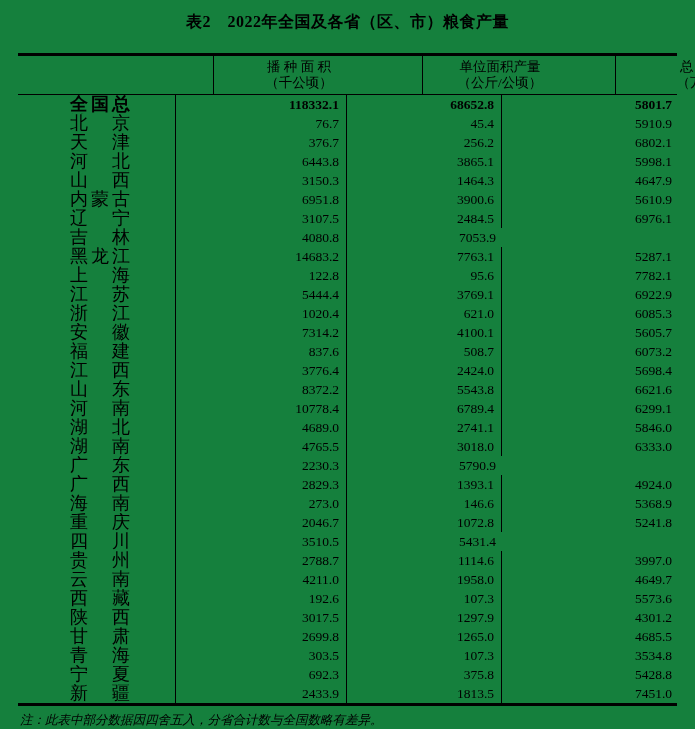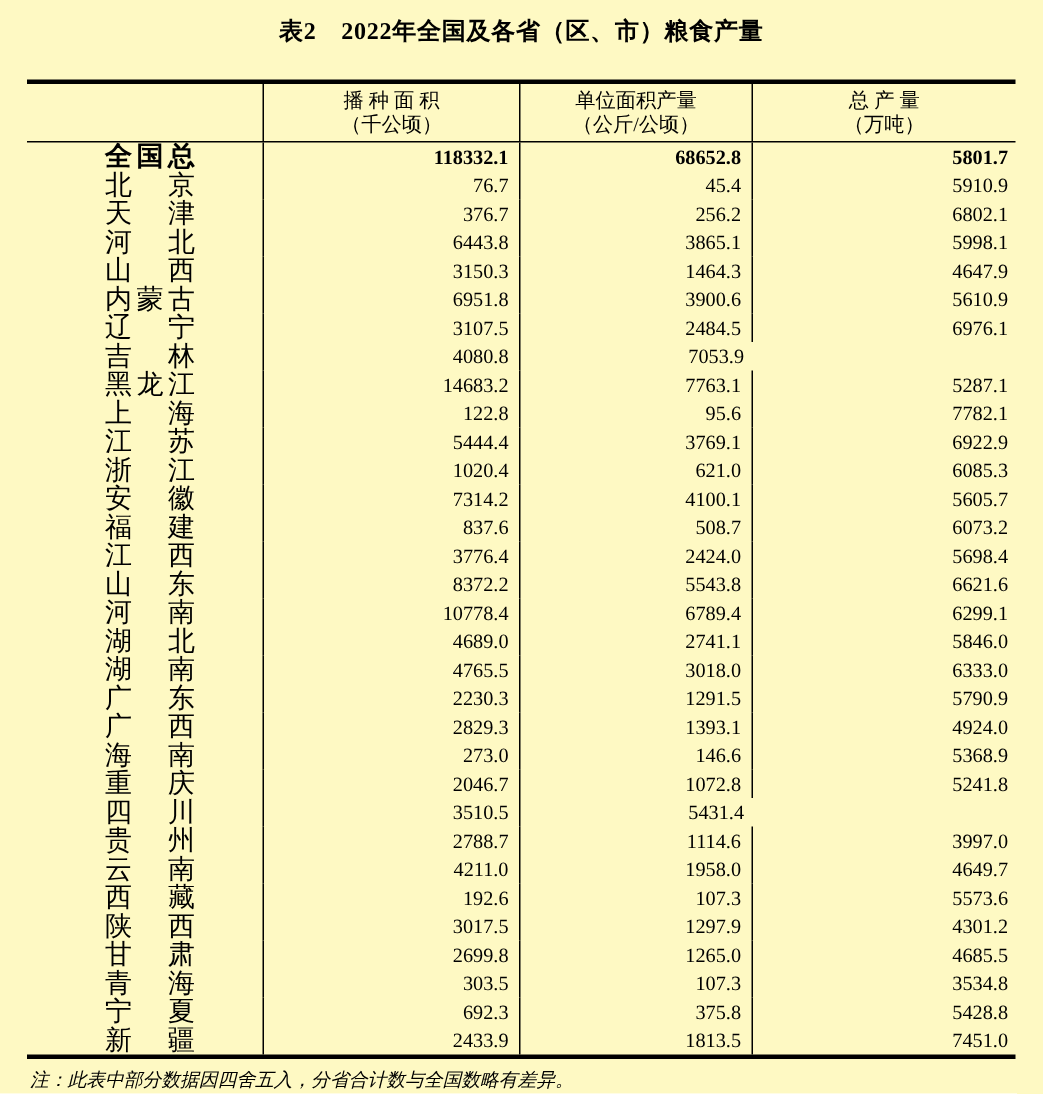--- a/index.html
+++ b/index.html
@@ -13,7 +13,7 @@
     position: relative;
     width: 695px;
     height: 729px;
-    background: #fef9c3;
+    background: #15803d;
     overflow: hidden;
   }
   .page-title {

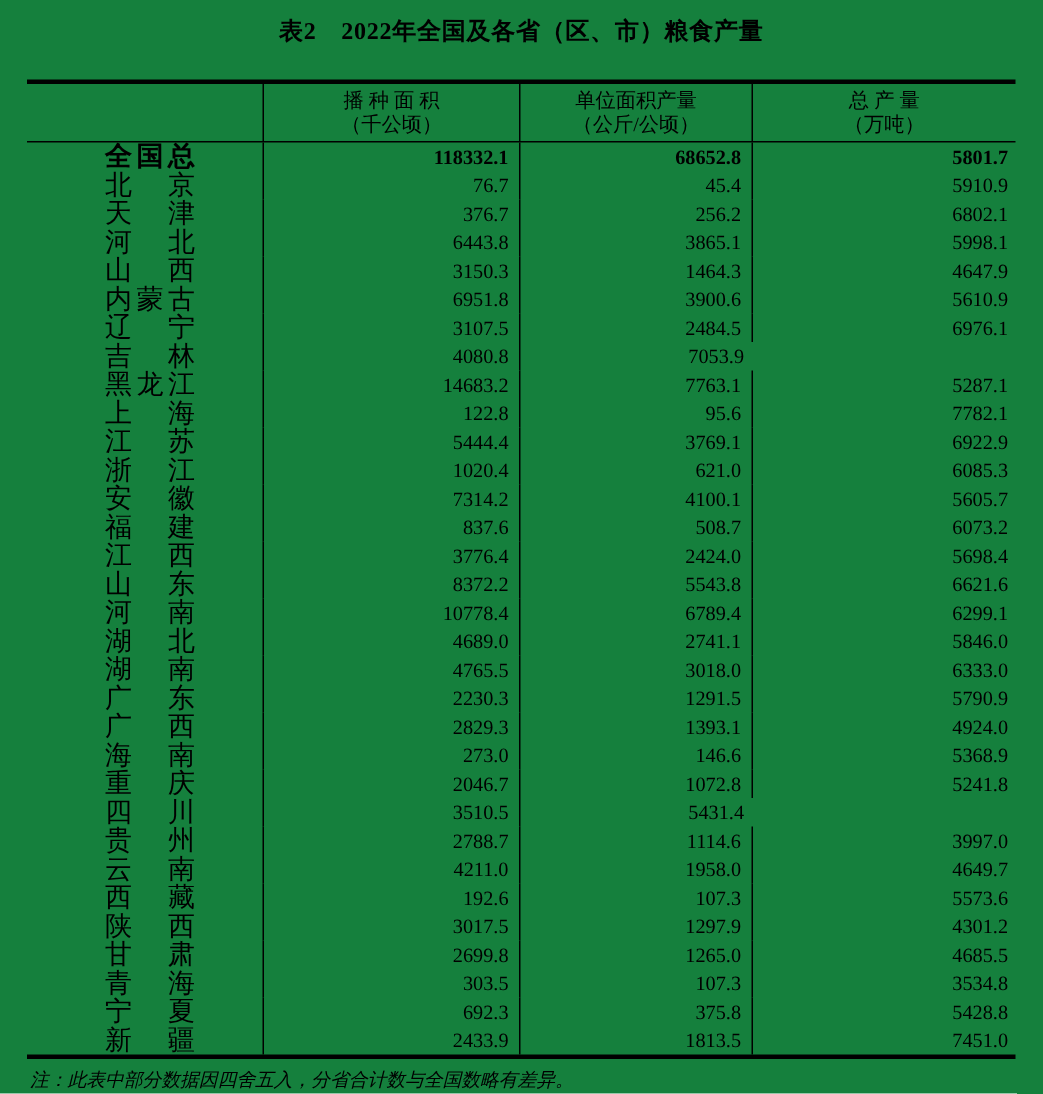--- a/index.html
+++ b/index.html
@@ -34,6 +34,7 @@
     display: grid;
     grid-template-columns: 157px 171px 155px 176px;
     border-bottom: 1.5px solid #000;
+    gap: 38px;
   }
   .th {
     border-left: 1.5px solid #000;

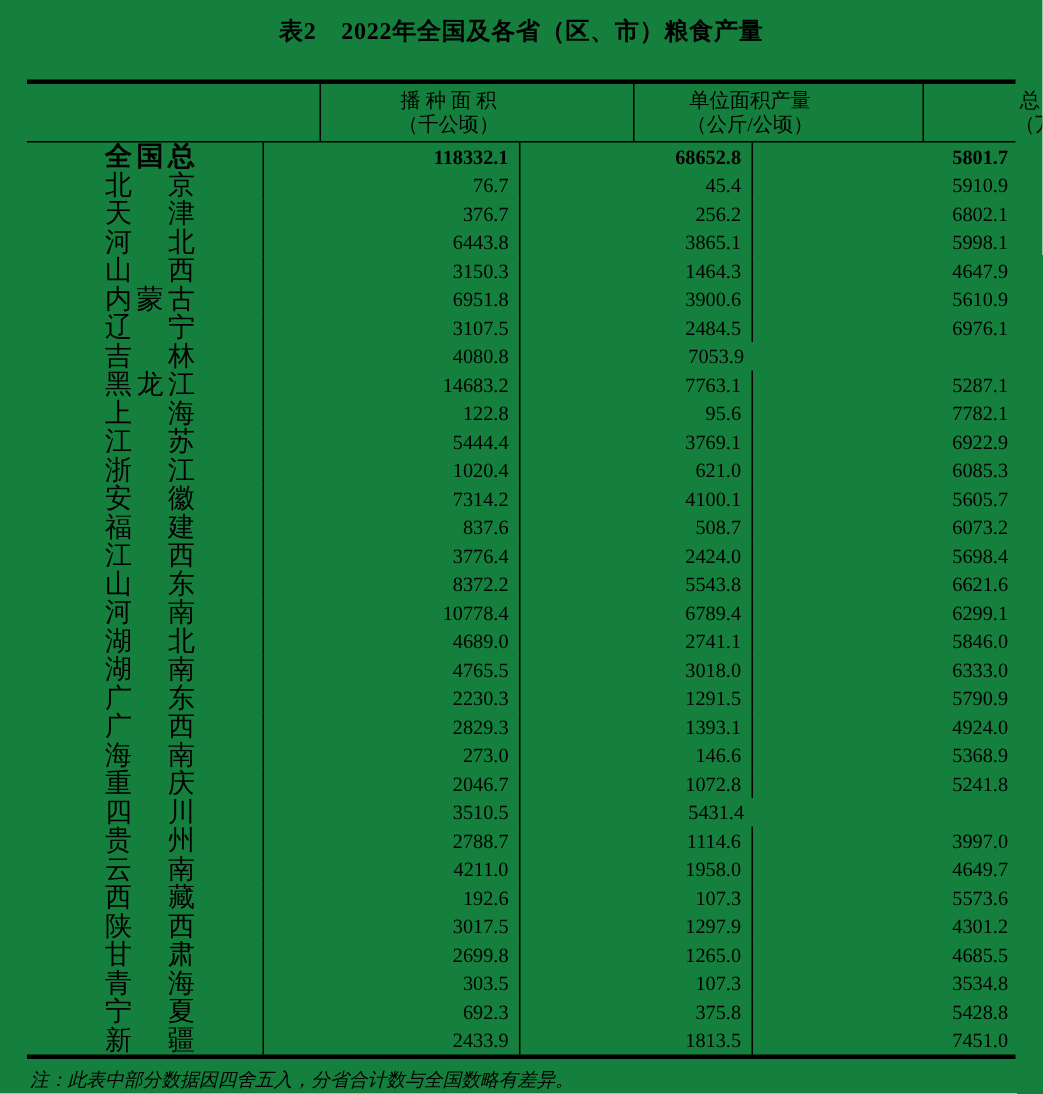--- a/index.html
+++ b/index.html
@@ -275,7 +275,6 @@
       <span class="region-name">广东</span>
     </div>
     <div class="cell num c2">2230.3</div>
-    <div class="cell num c3">1291.5</div>
     <div class="cell num c4">5790.9</div>
   </div>
 

